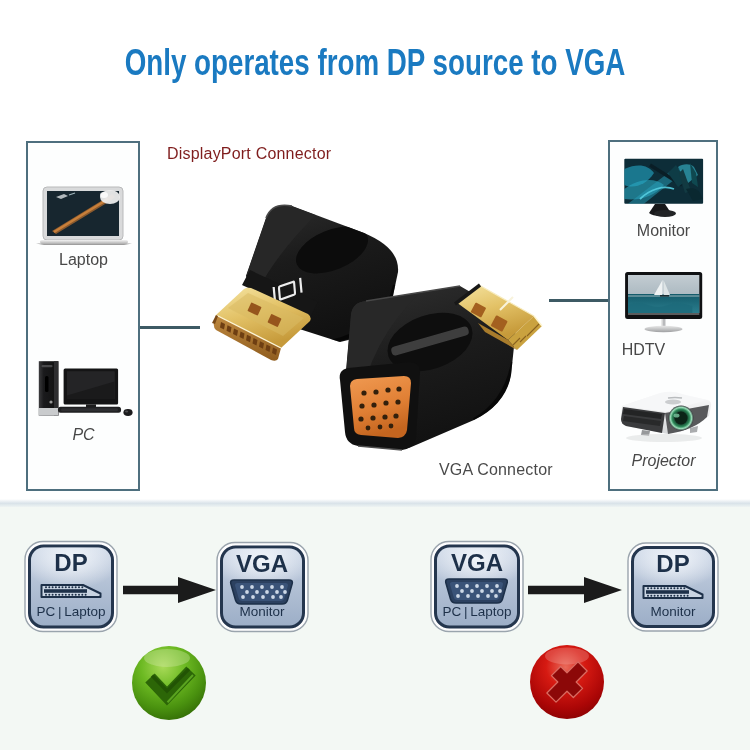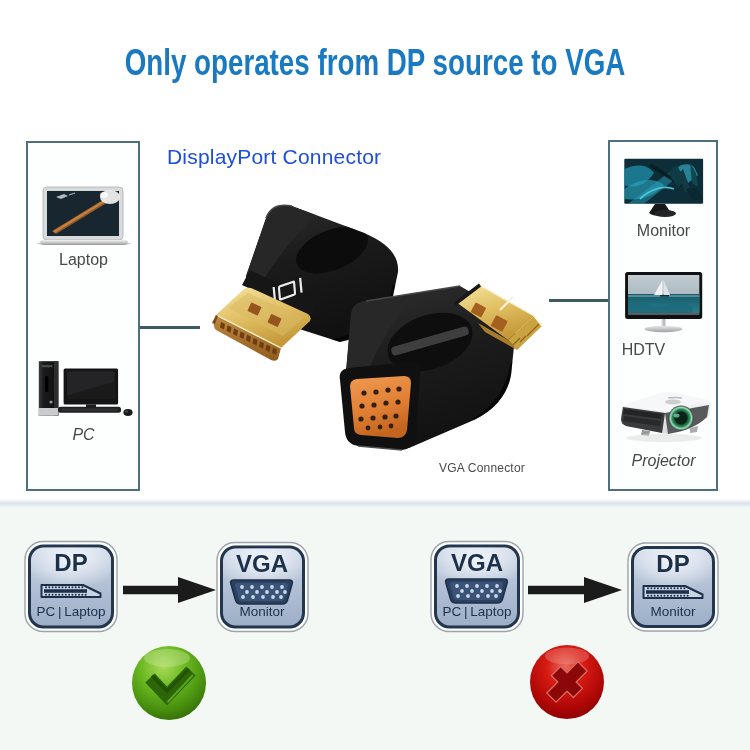--- a/index.html
+++ b/index.html
@@ -18,7 +18,7 @@
   #lline{left:140px;top:326px;width:60px;height:3px;background:#3d5a64;}
   #rline{left:549px;top:299px;width:59px;height:3px;background:#3d5a64;}
   .lbl{color:#4a4a4a;text-align:center;}
-  #dpc{left:167px;top:145px;font-size:21px;color:#1d4ed8;letter-spacing:0.2px;}
+  #dpc{left:167px;top:145px;font-size:16px;color:#7f1d1d;letter-spacing:0.2px;}
   #vgac{left:439px;top:461px;font-size:12px;color:#4a4a4a;letter-spacing:0.2px;text-align:center;}
   .small{font-size:16px;color:#484848;}
 </style>

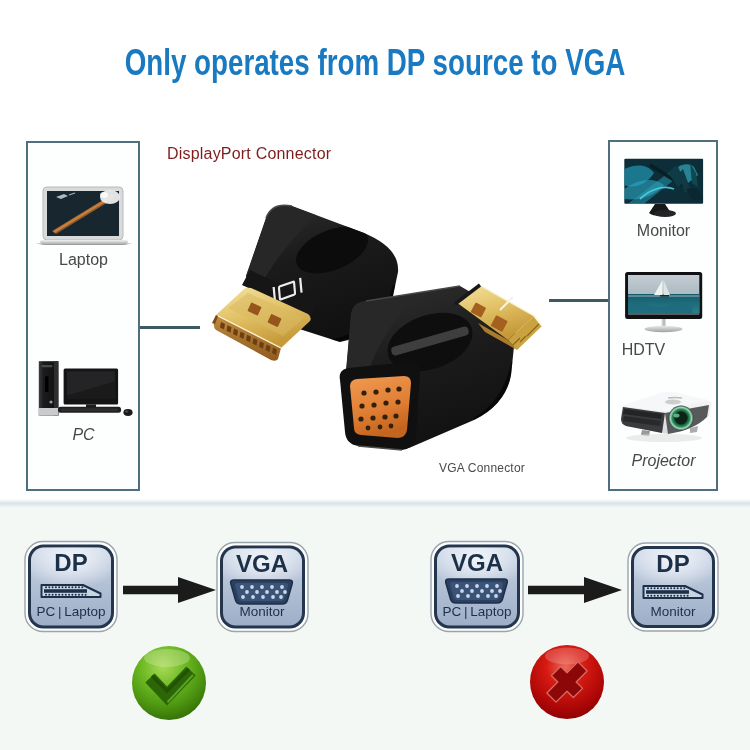--- a/index.html
+++ b/index.html
@@ -19,7 +19,7 @@
   #rline{left:549px;top:299px;width:59px;height:3px;background:#3d5a64;}
   .lbl{color:#4a4a4a;text-align:center;}
   #dpc{left:167px;top:145px;font-size:16px;color:#7f1d1d;letter-spacing:0.2px;}
-  #vgac{left:439px;top:461px;font-size:12px;color:#4a4a4a;letter-spacing:0.2px;text-align:center;}
+  #vgac{left:439px;top:461px;font-size:16px;color:#4a4a4a;letter-spacing:0.2px;text-align:center;}
   .small{font-size:16px;color:#484848;}
 </style>
 </head>

